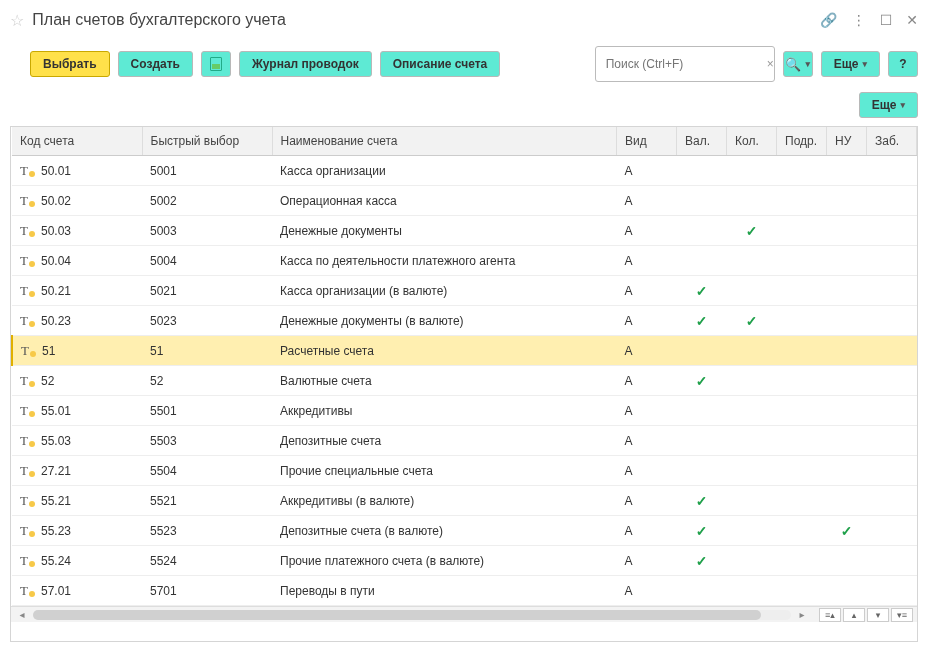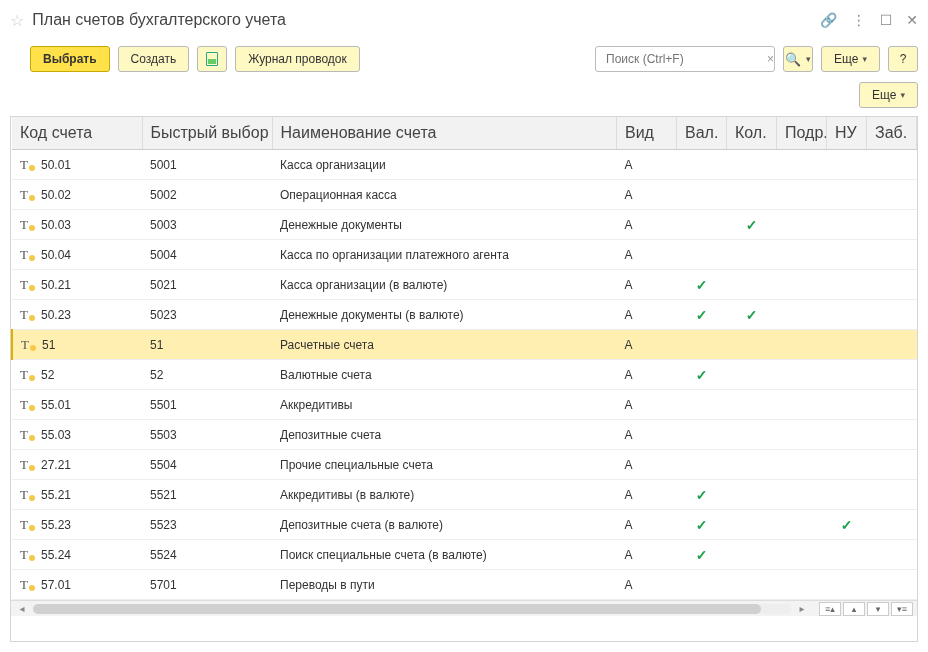--- a/index.html
+++ b/index.html
@@ -53,13 +53,14 @@
     height: 26px;
     padding: 0 12px;
     border: 1px solid #b8b8b8;
-    background: #fef9c3;
+    background: #5eead4;
     border-radius: 3px;
     font-size: 12px;
     color: #333;
     display: inline-flex;
     align-items: center;
     cursor: pointer;
+    font-weight: bold;
   }
   .btn-primary {
     background: #ffe14a;

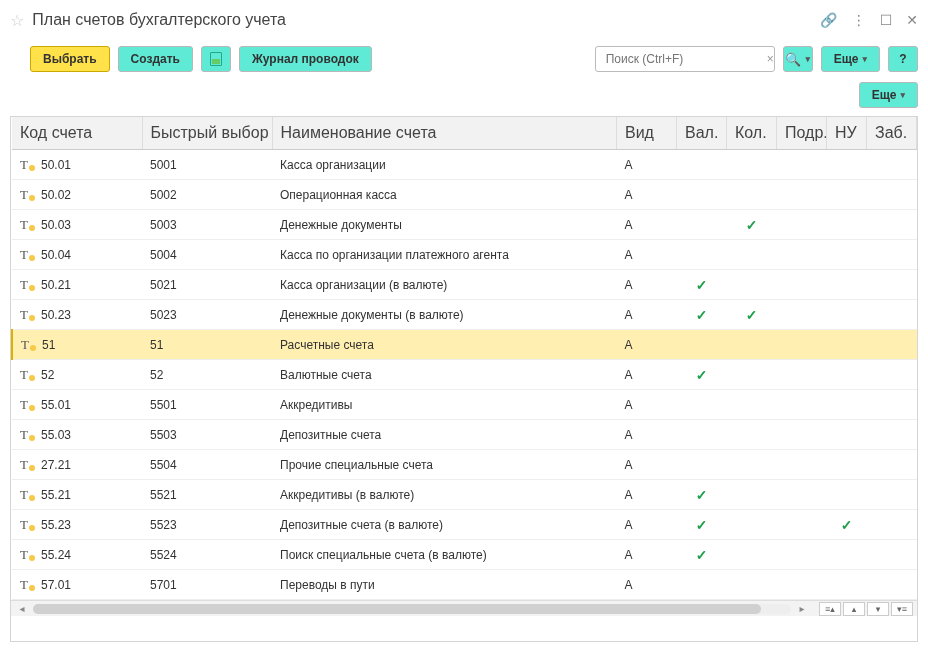--- a/index.html
+++ b/index.html
@@ -274,6 +274,7 @@
         <span class="doc-icon"></span>
       </button>
     <button class="btn">Журнал проводок</button>
+    <button class="btn">Описание счета</button>
     <div class="spacer"></div>
     <div class="search-wrap">
       <input type="text" placeholder="Поиск (Ctrl+F)" style="">

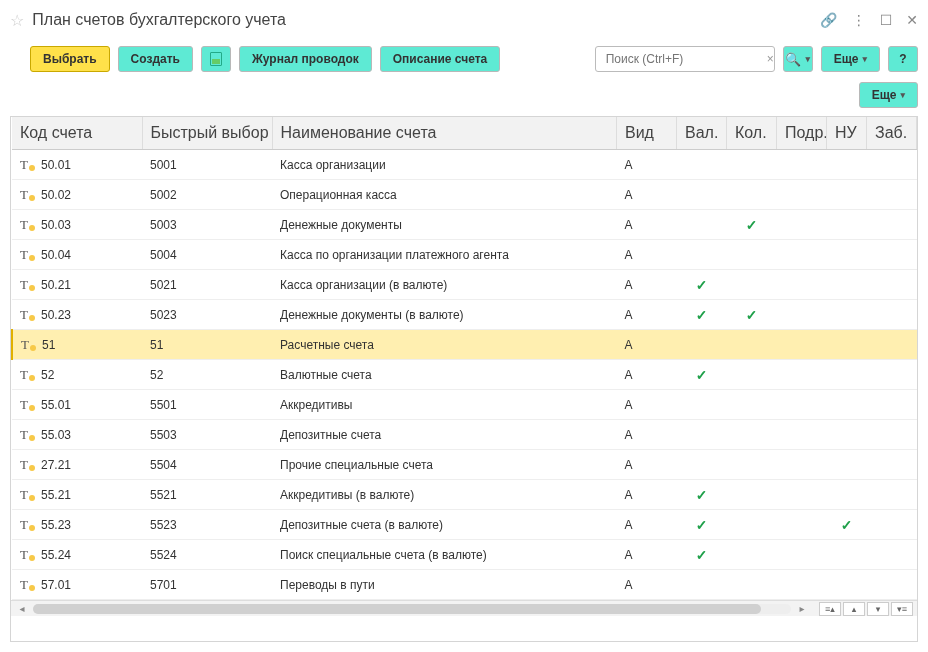--- a/index.html
+++ b/index.html
@@ -78,7 +78,7 @@
     align-items: center;
     border: 1px solid #bbb;
     border-radius: 3px;
-    height: 26px;
+    height: 36px;
     width: 180px;
     padding: 0 4px 0 8px;
     color: #aaa;

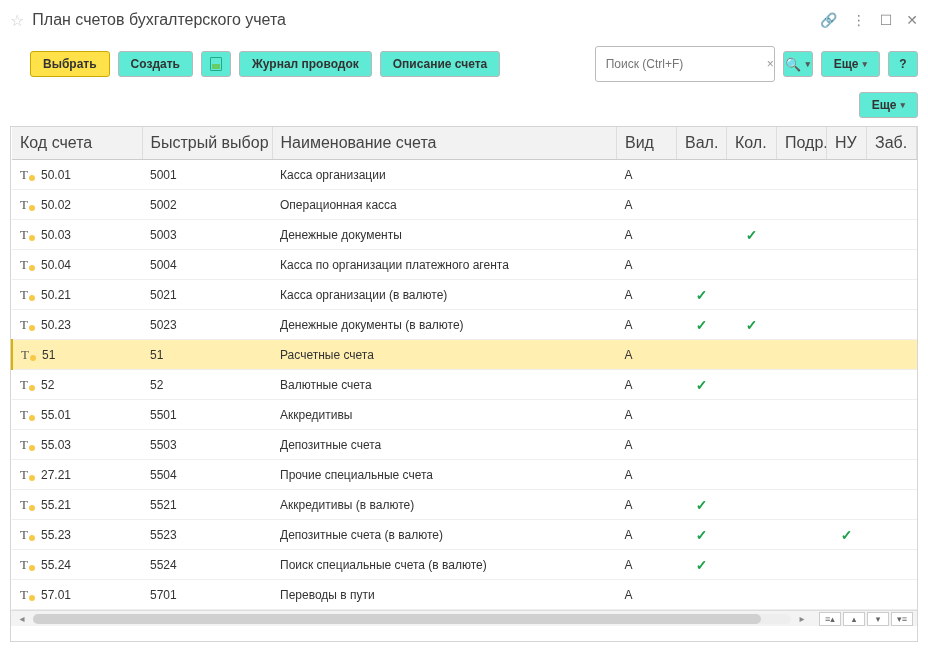--- a/index.html
+++ b/index.html
@@ -128,7 +128,7 @@
     text-align: left;
     font-weight: normal;
     padding: 7px 8px;
-    font-size: 16px;
+    font-size: 12px;
     color: #444;
     white-space: nowrap;
     overflow: hidden;

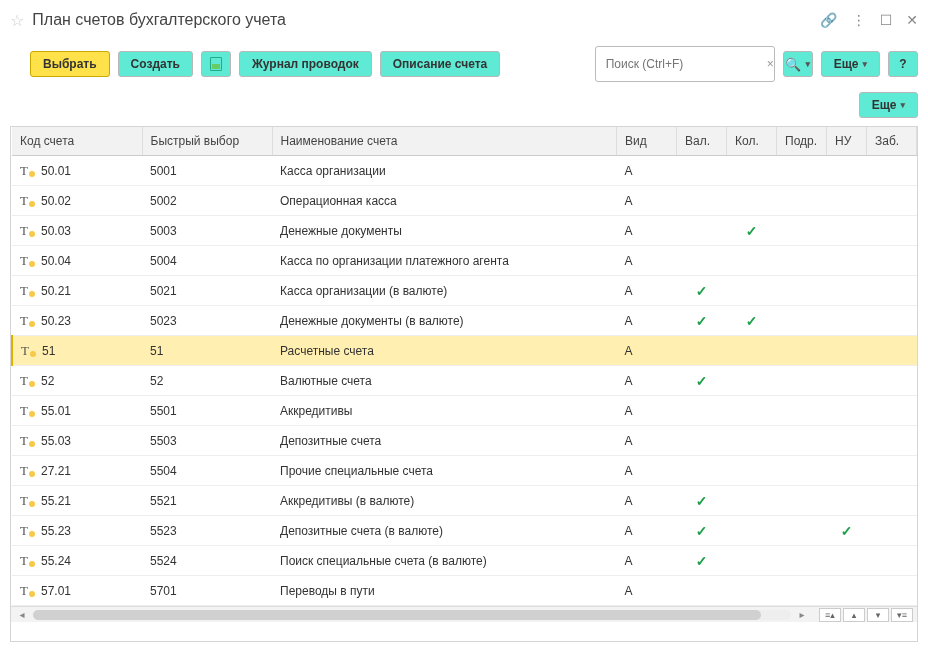--- a/index.html
+++ b/index.html
@@ -361,7 +361,7 @@
           <tr>
             <td><span class="t-icon">T<span class="t-dot"></span></span><span>50.04</span></td>
             <td>5004</td>
-            <td>Касса по организации платежного агента</td>
+            <td>Касса по деятельности платежного агента</td>
             <td>А</td>
             <td class="center"></td>
             <td class="center"></td>

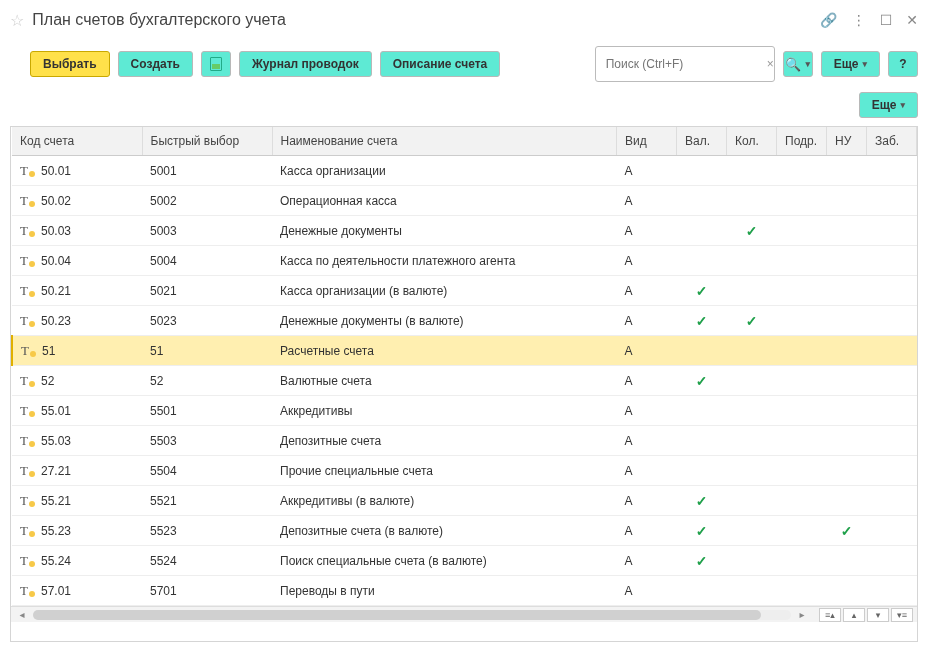--- a/index.html
+++ b/index.html
@@ -471,7 +471,7 @@
           <tr>
             <td><span class="t-icon">T<span class="t-dot"></span></span><span>55.24</span></td>
             <td>5524</td>
-            <td>Поиск специальные счета (в валюте)</td>
+            <td>Прочие платежного счета (в валюте)</td>
             <td>А</td>
             <td class="center"><span class="check">✓</span></td>
             <td class="center"></td>

